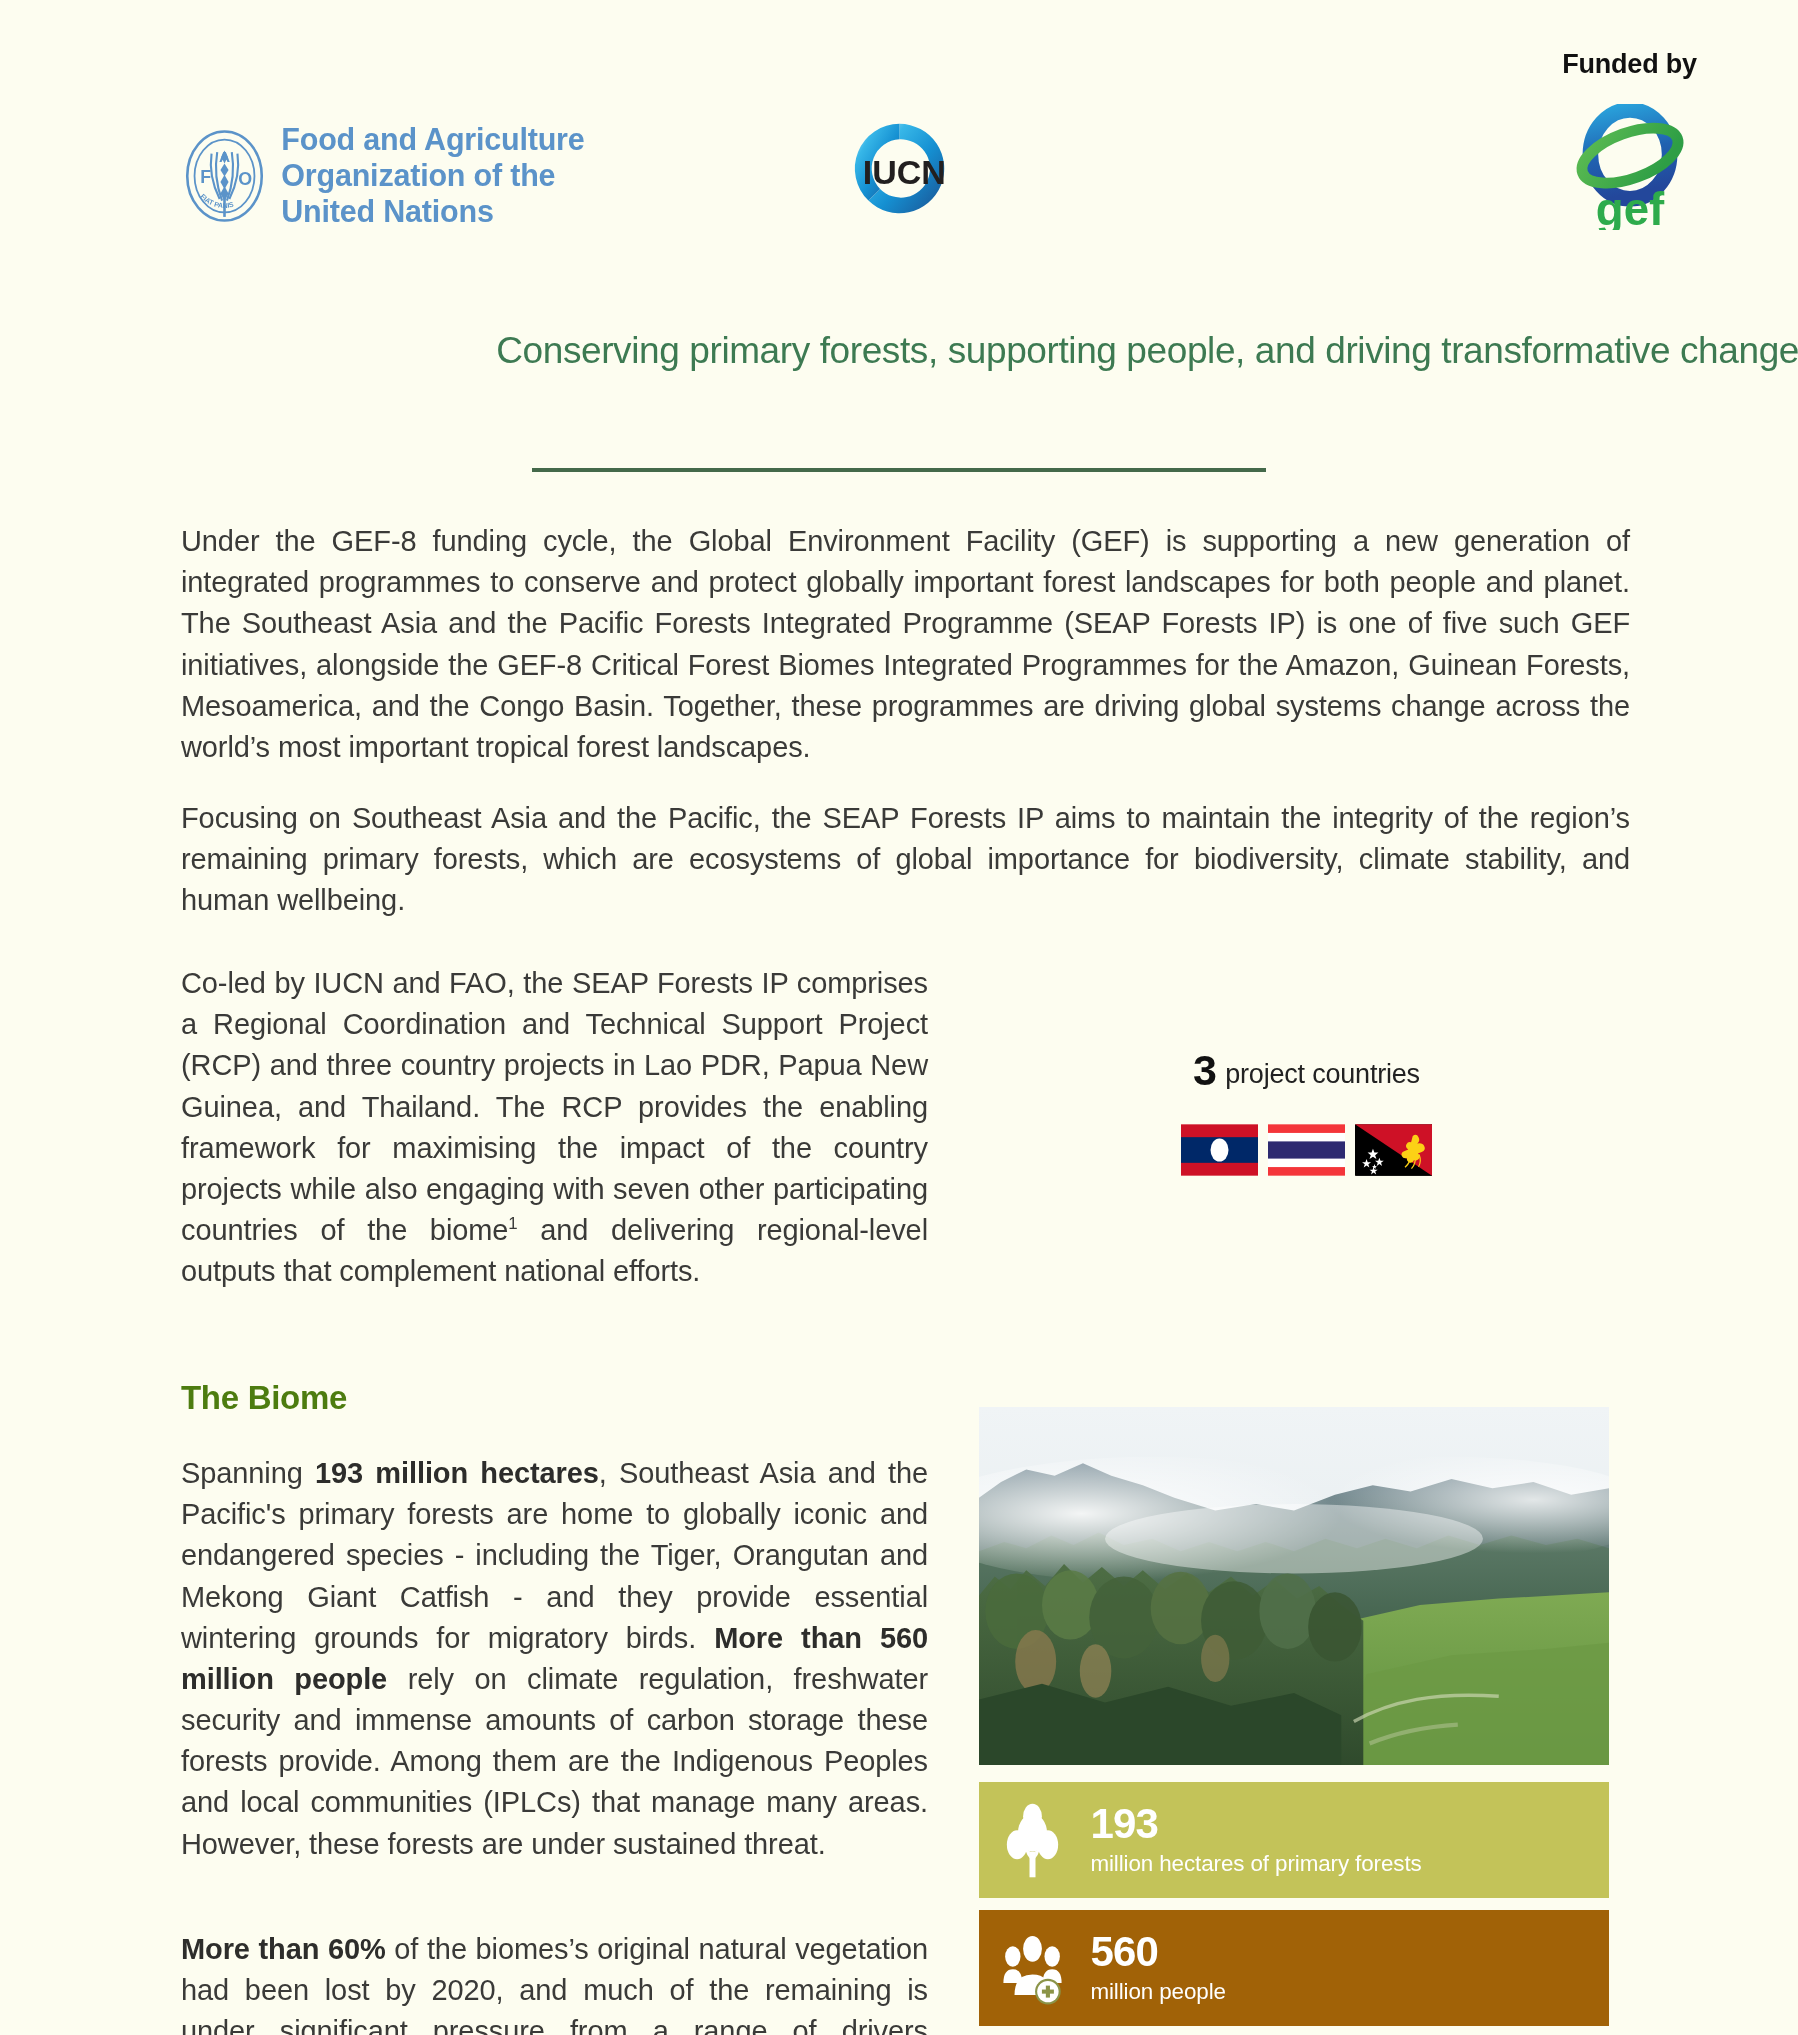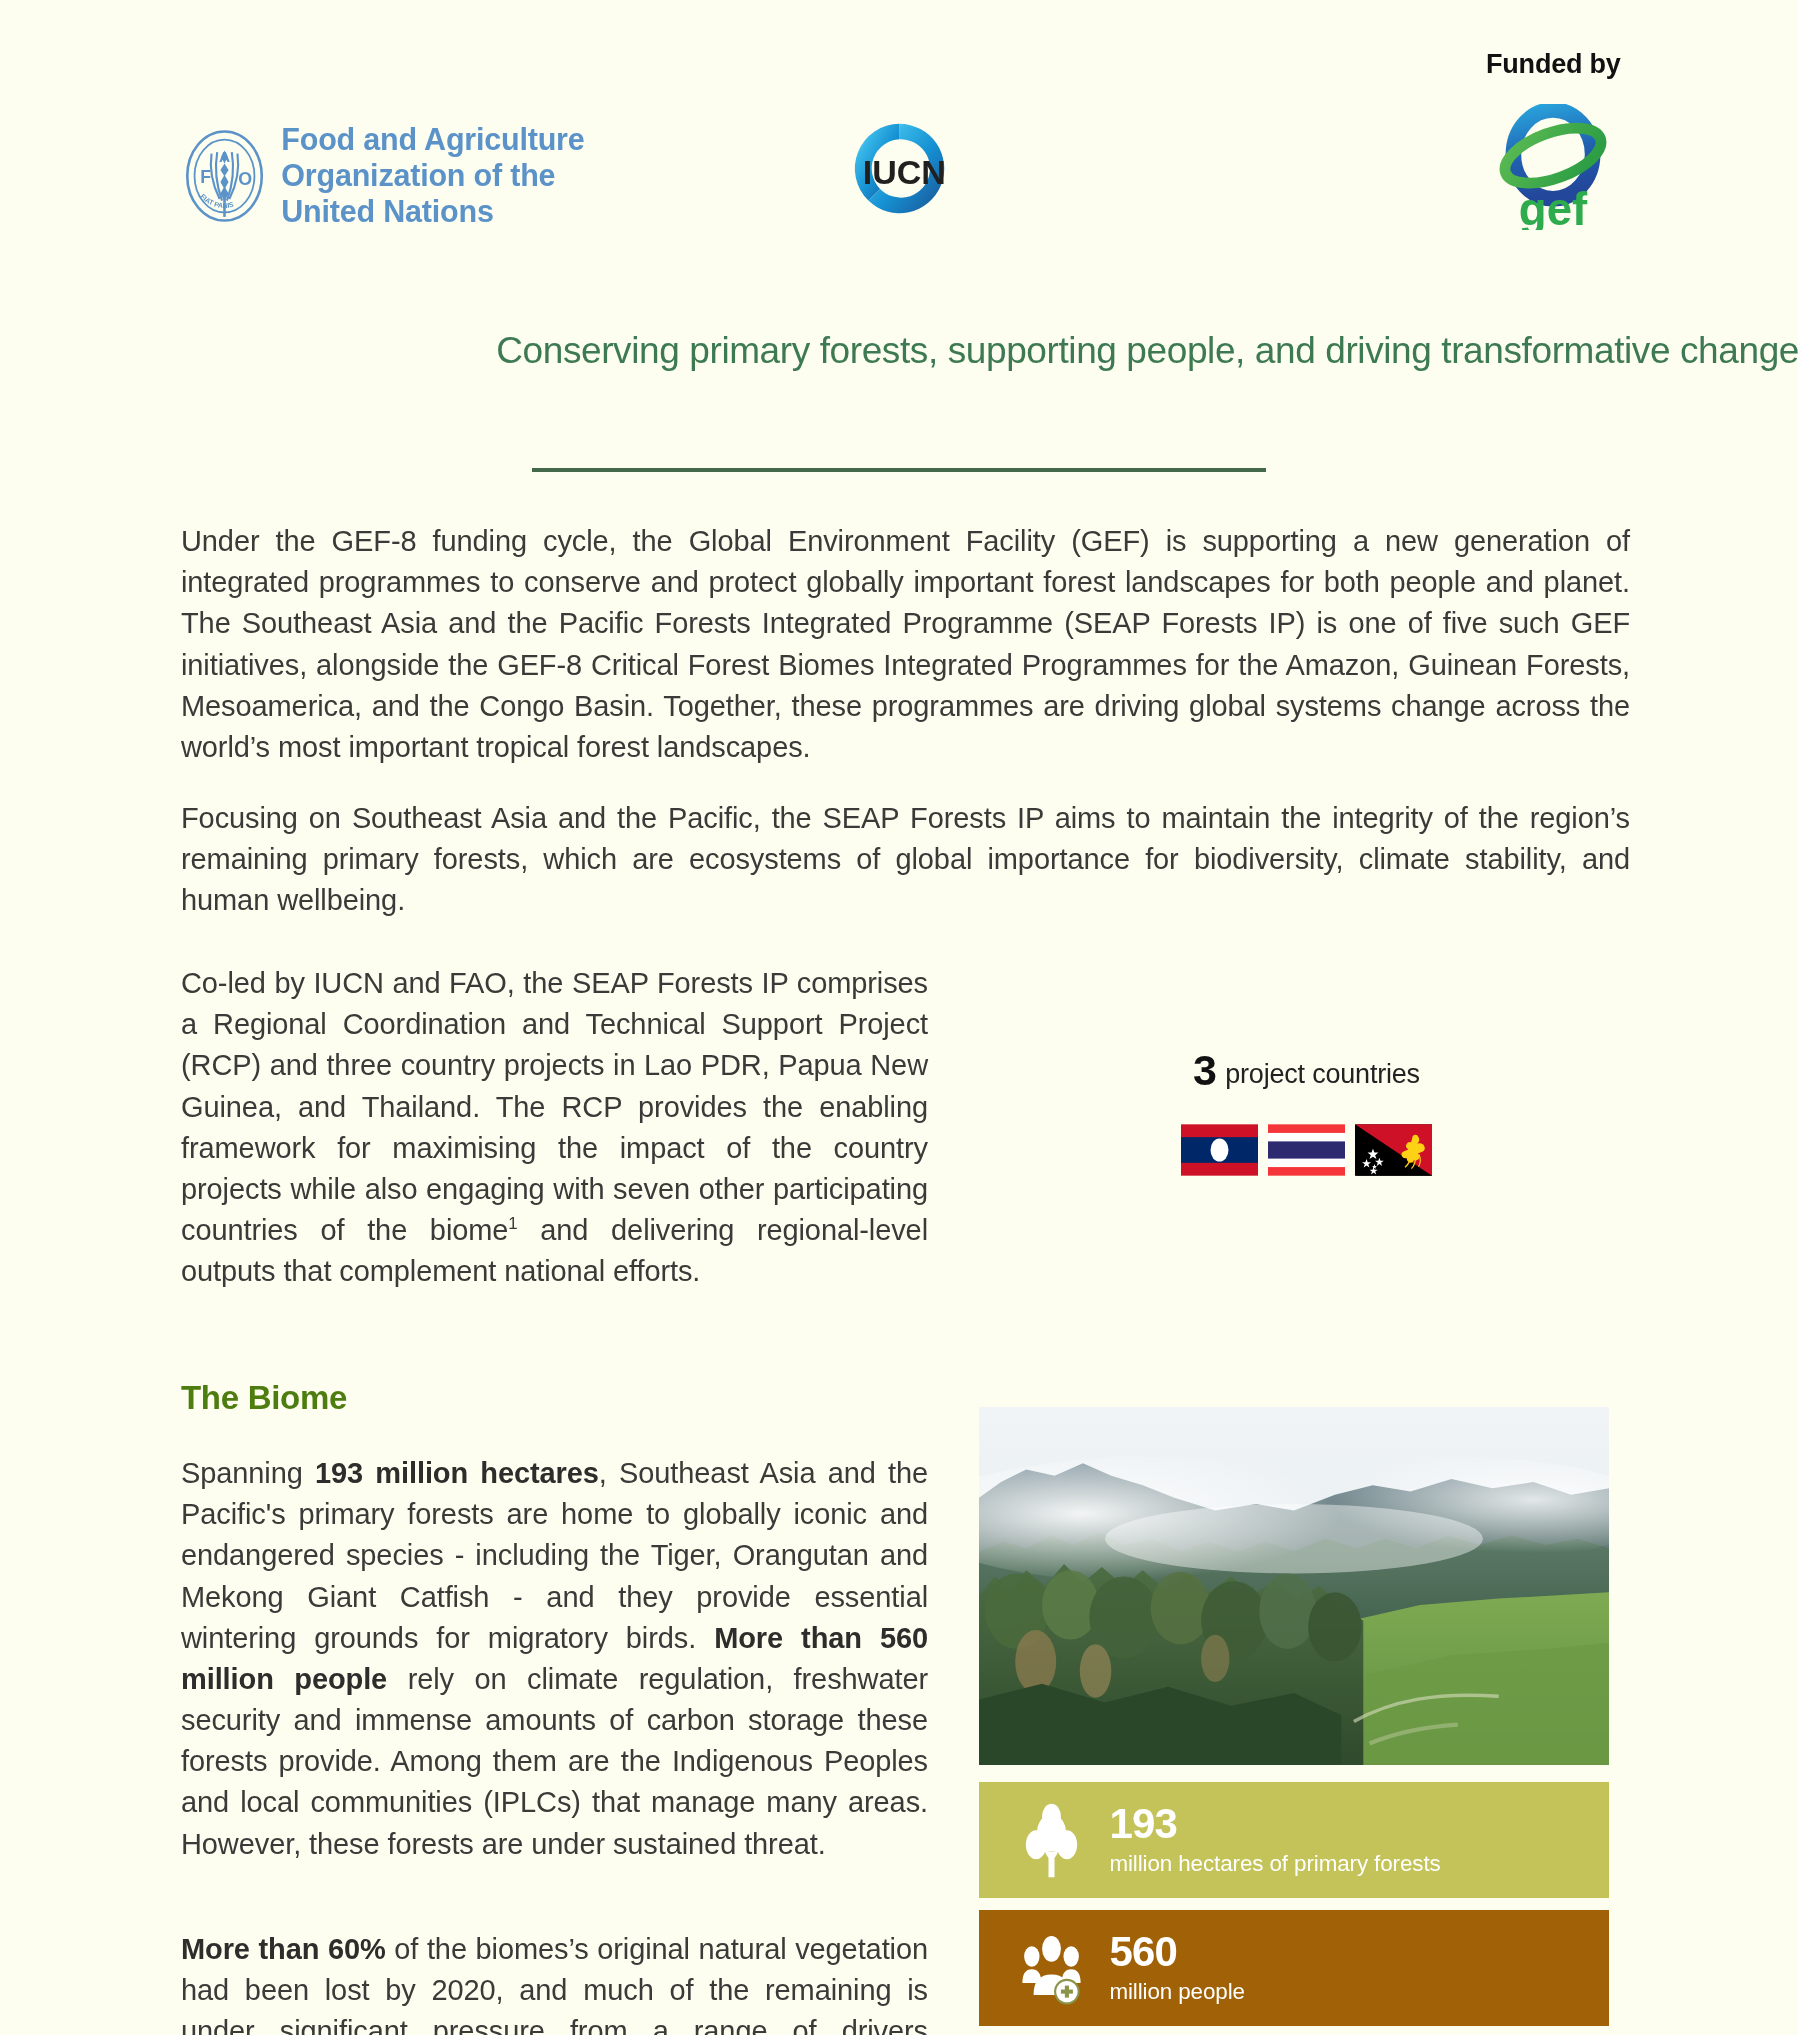--- a/index.html
+++ b/index.html
@@ -19,7 +19,7 @@
   .fao-mark{width:81px;height:94px;flex:0 0 auto;}
   .fao-text{color:#5b93c9;font-weight:bold;font-size:30.5px;line-height:1.18;letter-spacing:-0.2px;}
   .iucn-logo{position:absolute;left:826px;top:118px;width:147px;height:102px;}
-  .gef-block{position:absolute;left:1486px;top:49px;width:171px;text-align:left;}
+  .gef-block{position:absolute;left:1544px;top:49px;width:171px;text-align:center;}
   .funded-by{font-size:27px;font-weight:bold;color:#111;letter-spacing:-0.2px;}
   .gef-mark{margin-top:23.6px;width:134px;height:126px;}
 

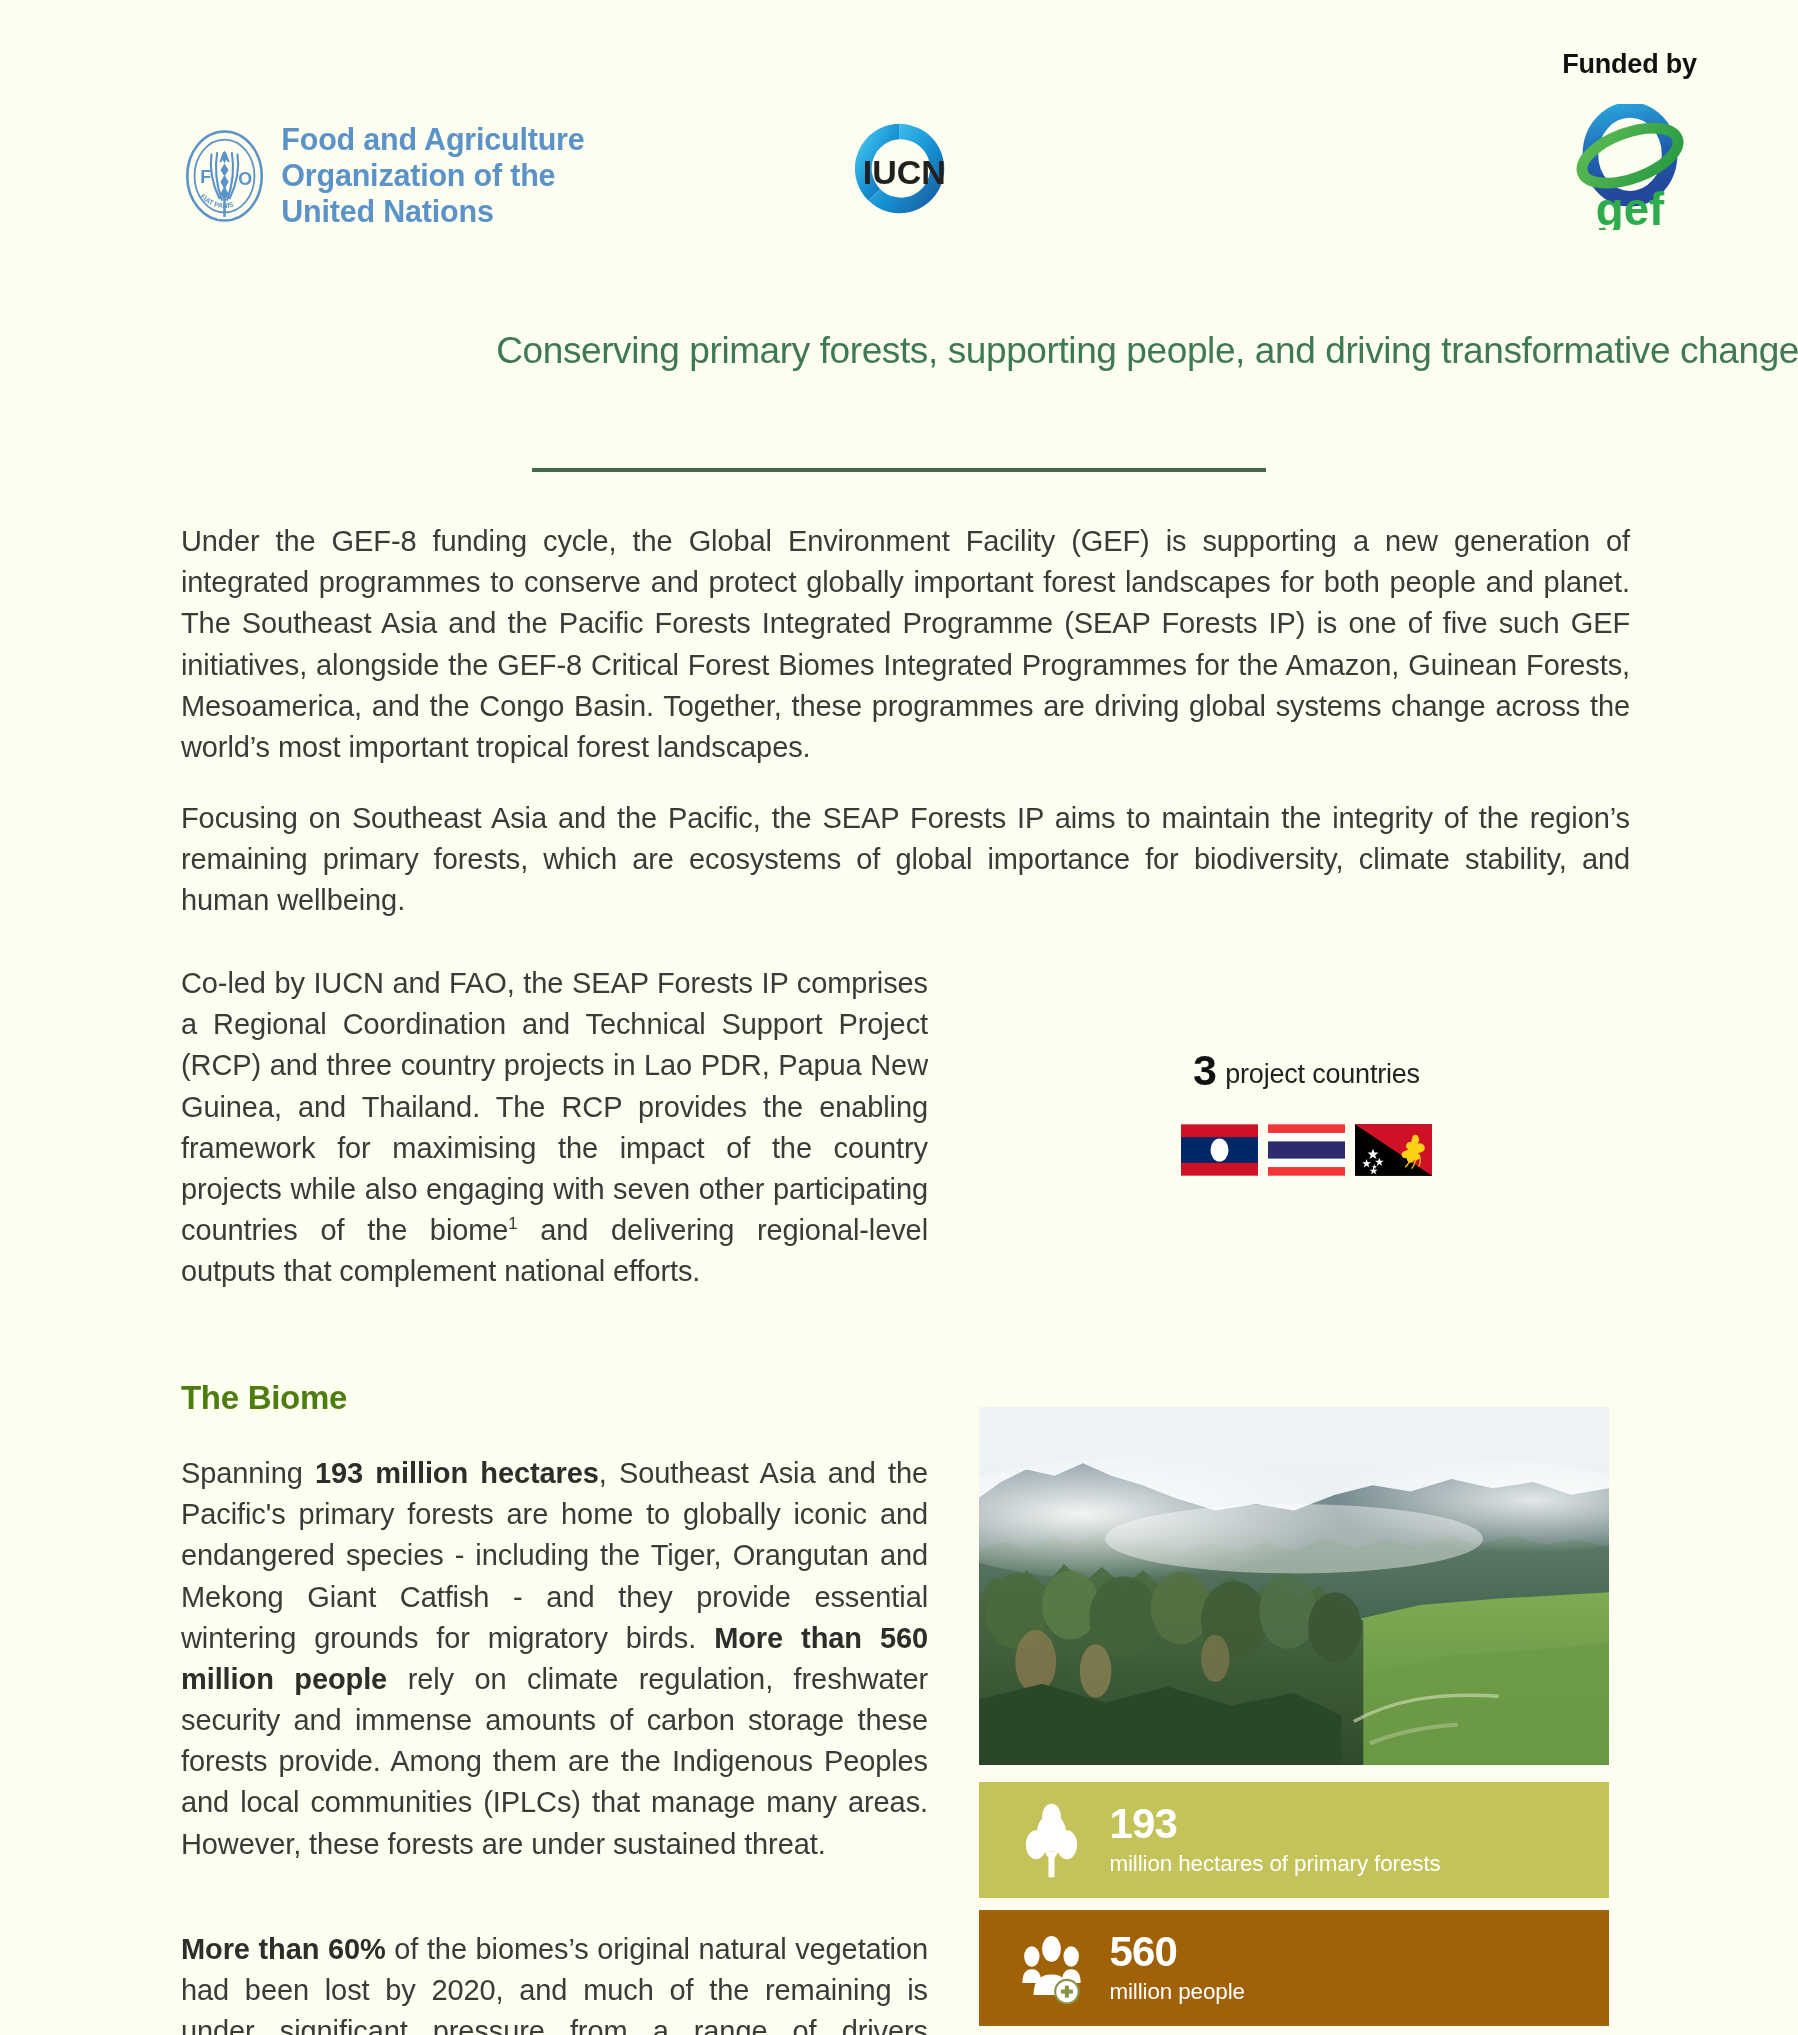--- a/index.html
+++ b/index.html
@@ -62,7 +62,7 @@
 
   
   .cards{position:absolute;left:979px;top:1782px;width:630px;}
-  .card{display:flex;align-items:center;height:116px;margin-bottom:12.2px;padding-left:37px;box-sizing:border-box;}
+  .card{display:flex;align-items:center;height:116px;margin-bottom:12.2px;padding-left:18px;box-sizing:border-box;}
   .card.c1{background:#c3c359;}
   .card.c2{background:#a16207;}
   .card-icon{width:71px;height:77px;flex:0 0 auto;}

